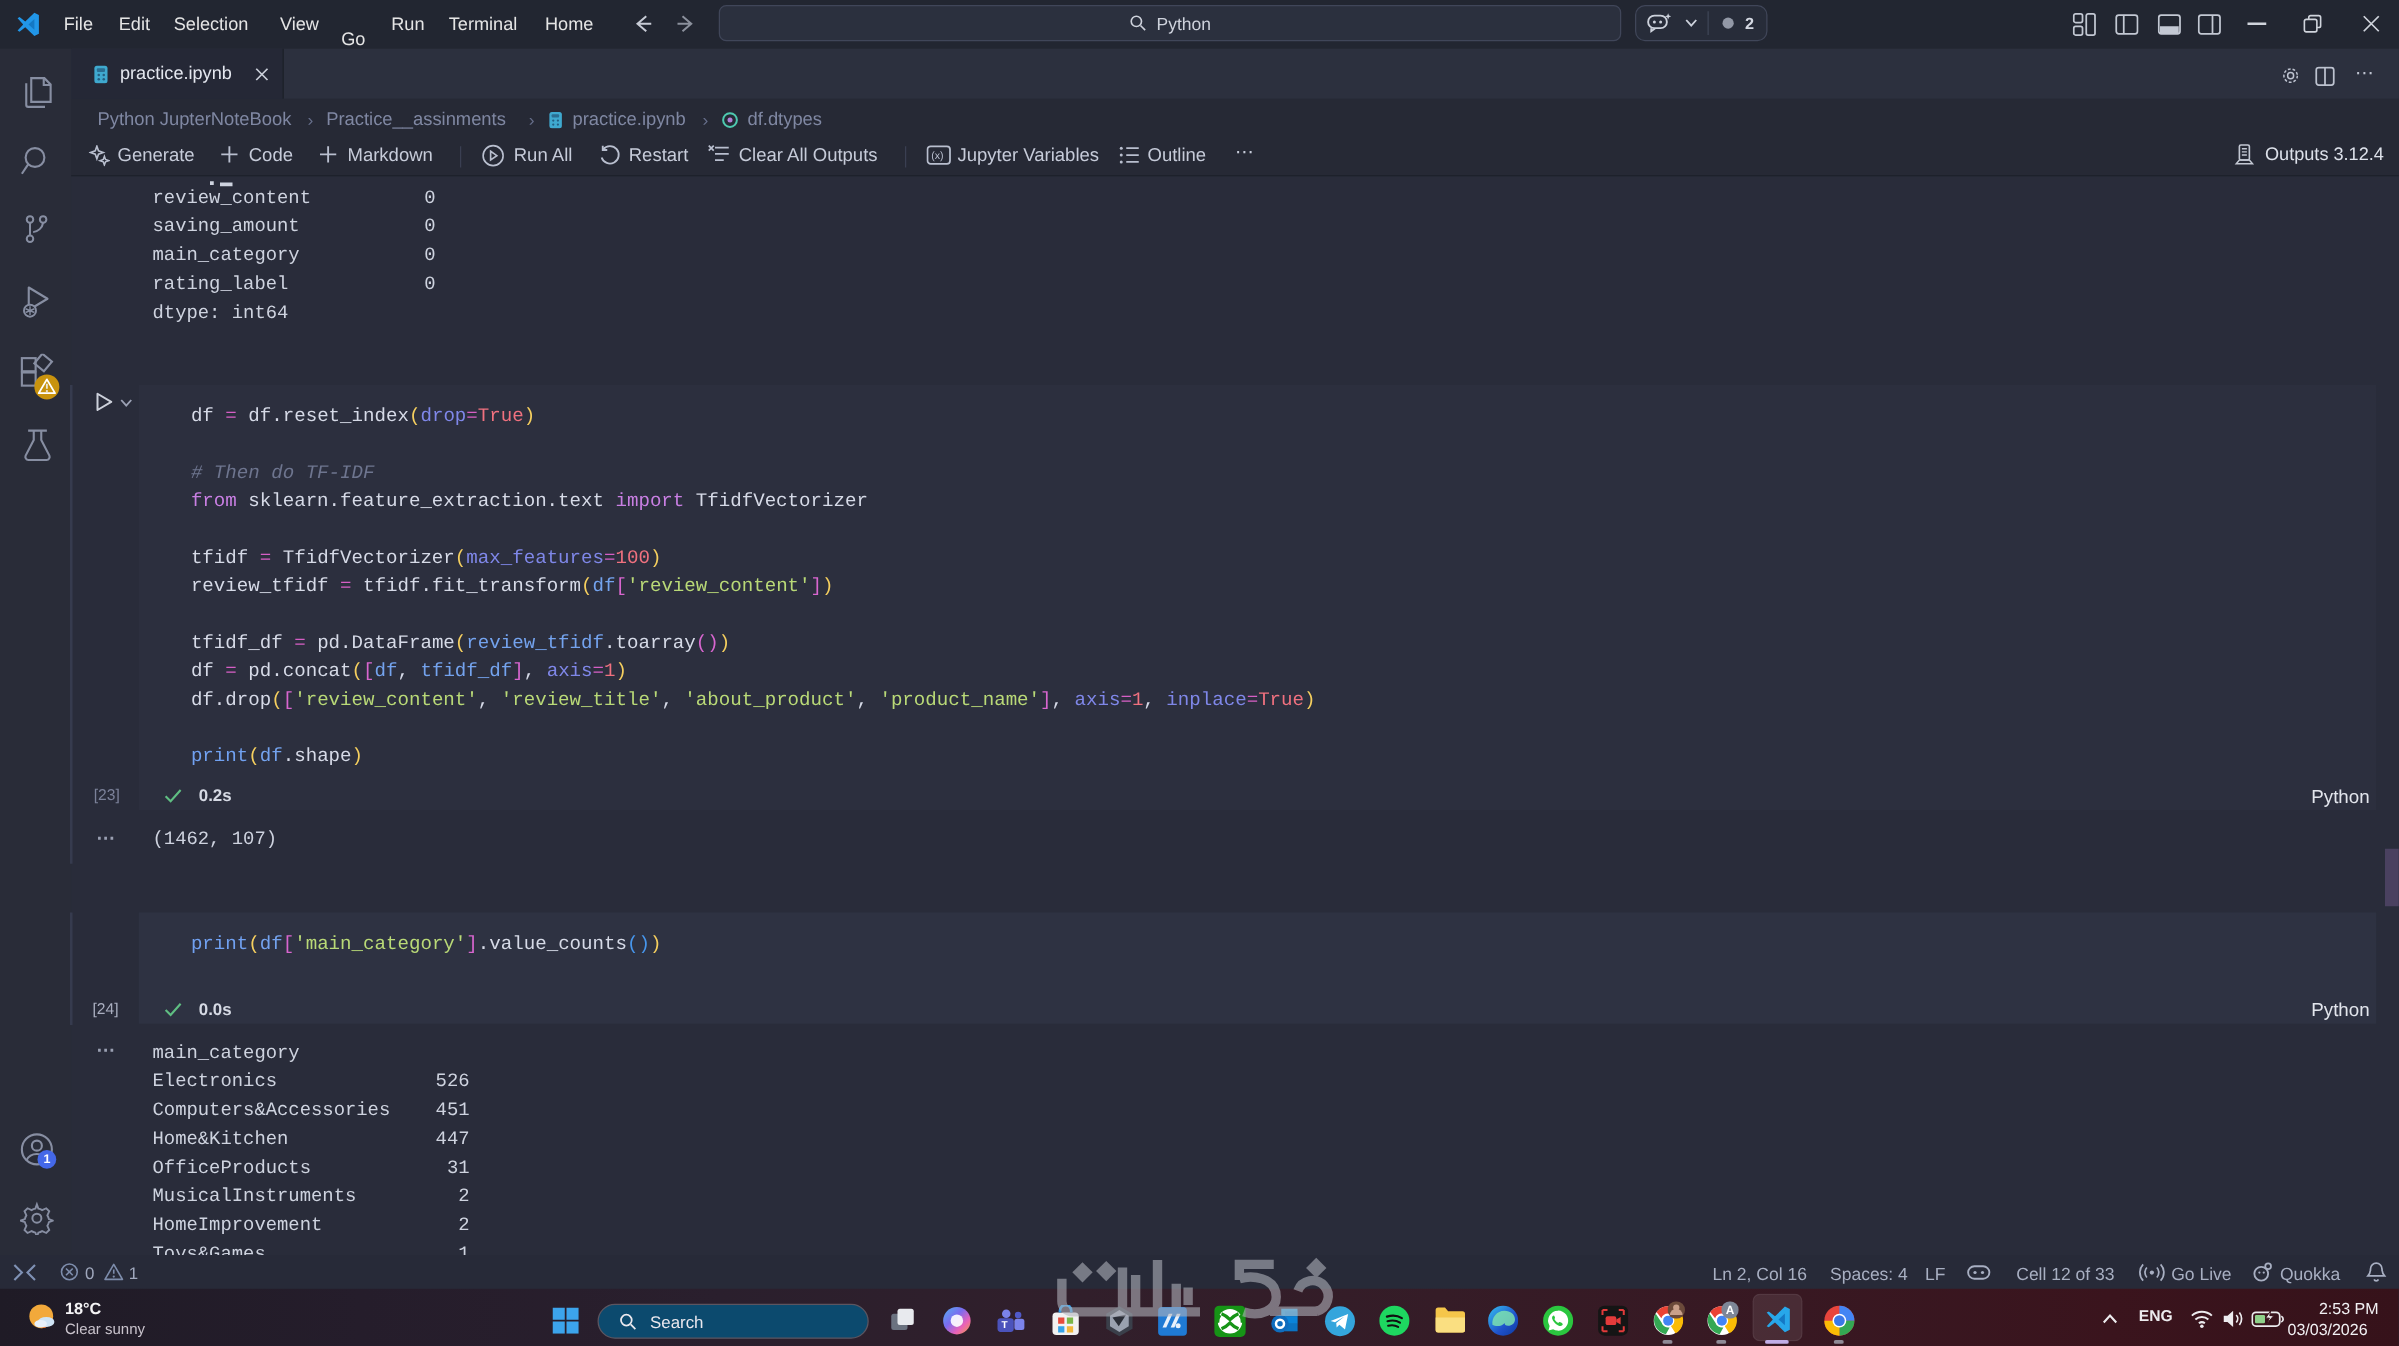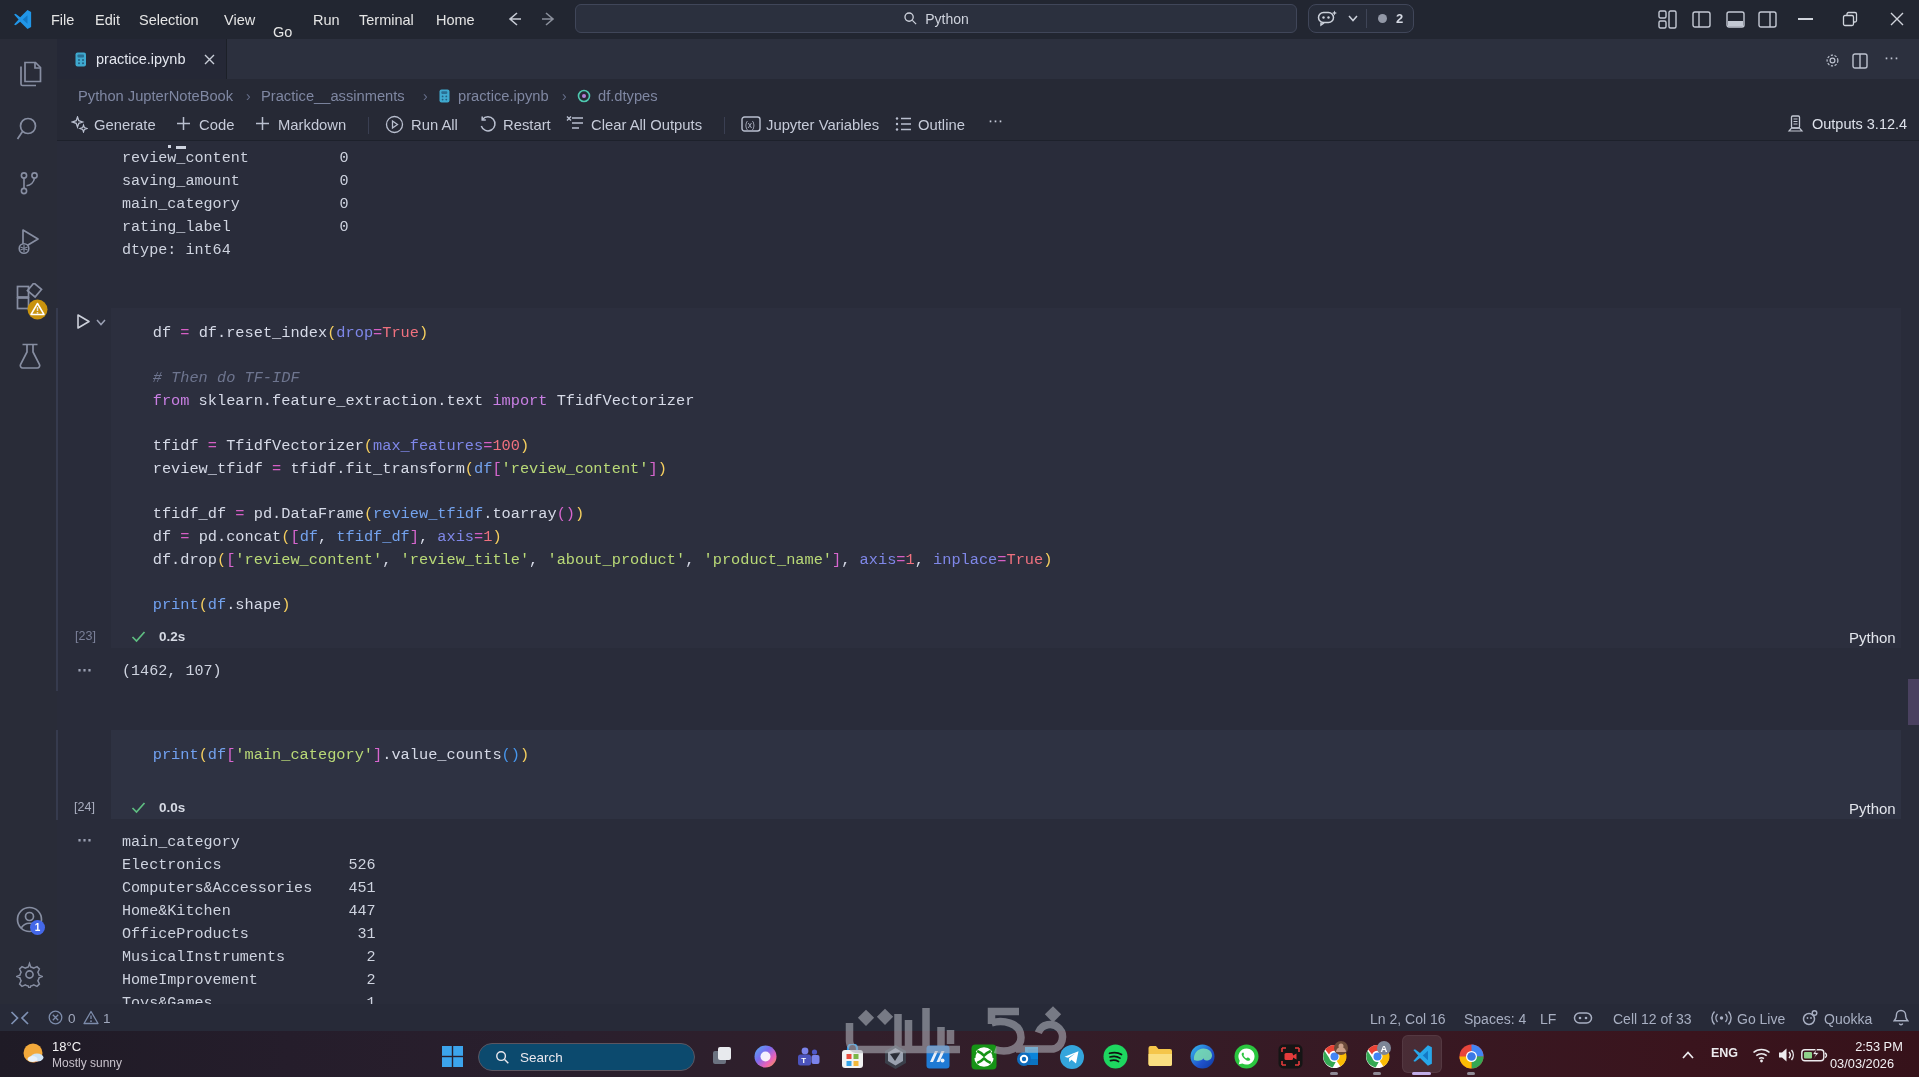--- a/index.html
+++ b/index.html
@@ -362,7 +362,7 @@
     <ellipse cx="17" cy="16.5" rx="6.5" ry="4" fill="#cfe4f5"></ellipse>
     <ellipse cx="12.5" cy="18" rx="5" ry="3" fill="#e8f1fa"></ellipse>
   </svg>
-  <div class="abs" style="left:52px;top:1039px;color:#f4f3f5;font-size:13px;font-weight:normal">18°C</div>
+  <div class="abs" style="left:52px;top:1039px;color:#f4f3f5;font-size:13px;font-weight:bold">18°C</div>
   <div class="abs" style="left:52px;top:1056px;color:#c9c3cc;font-size:12px">Mostly sunny</div>
 
   <svg class="abs" style="left:442px;top:1046px" width="21" height="21" viewBox="0 0 21 21">

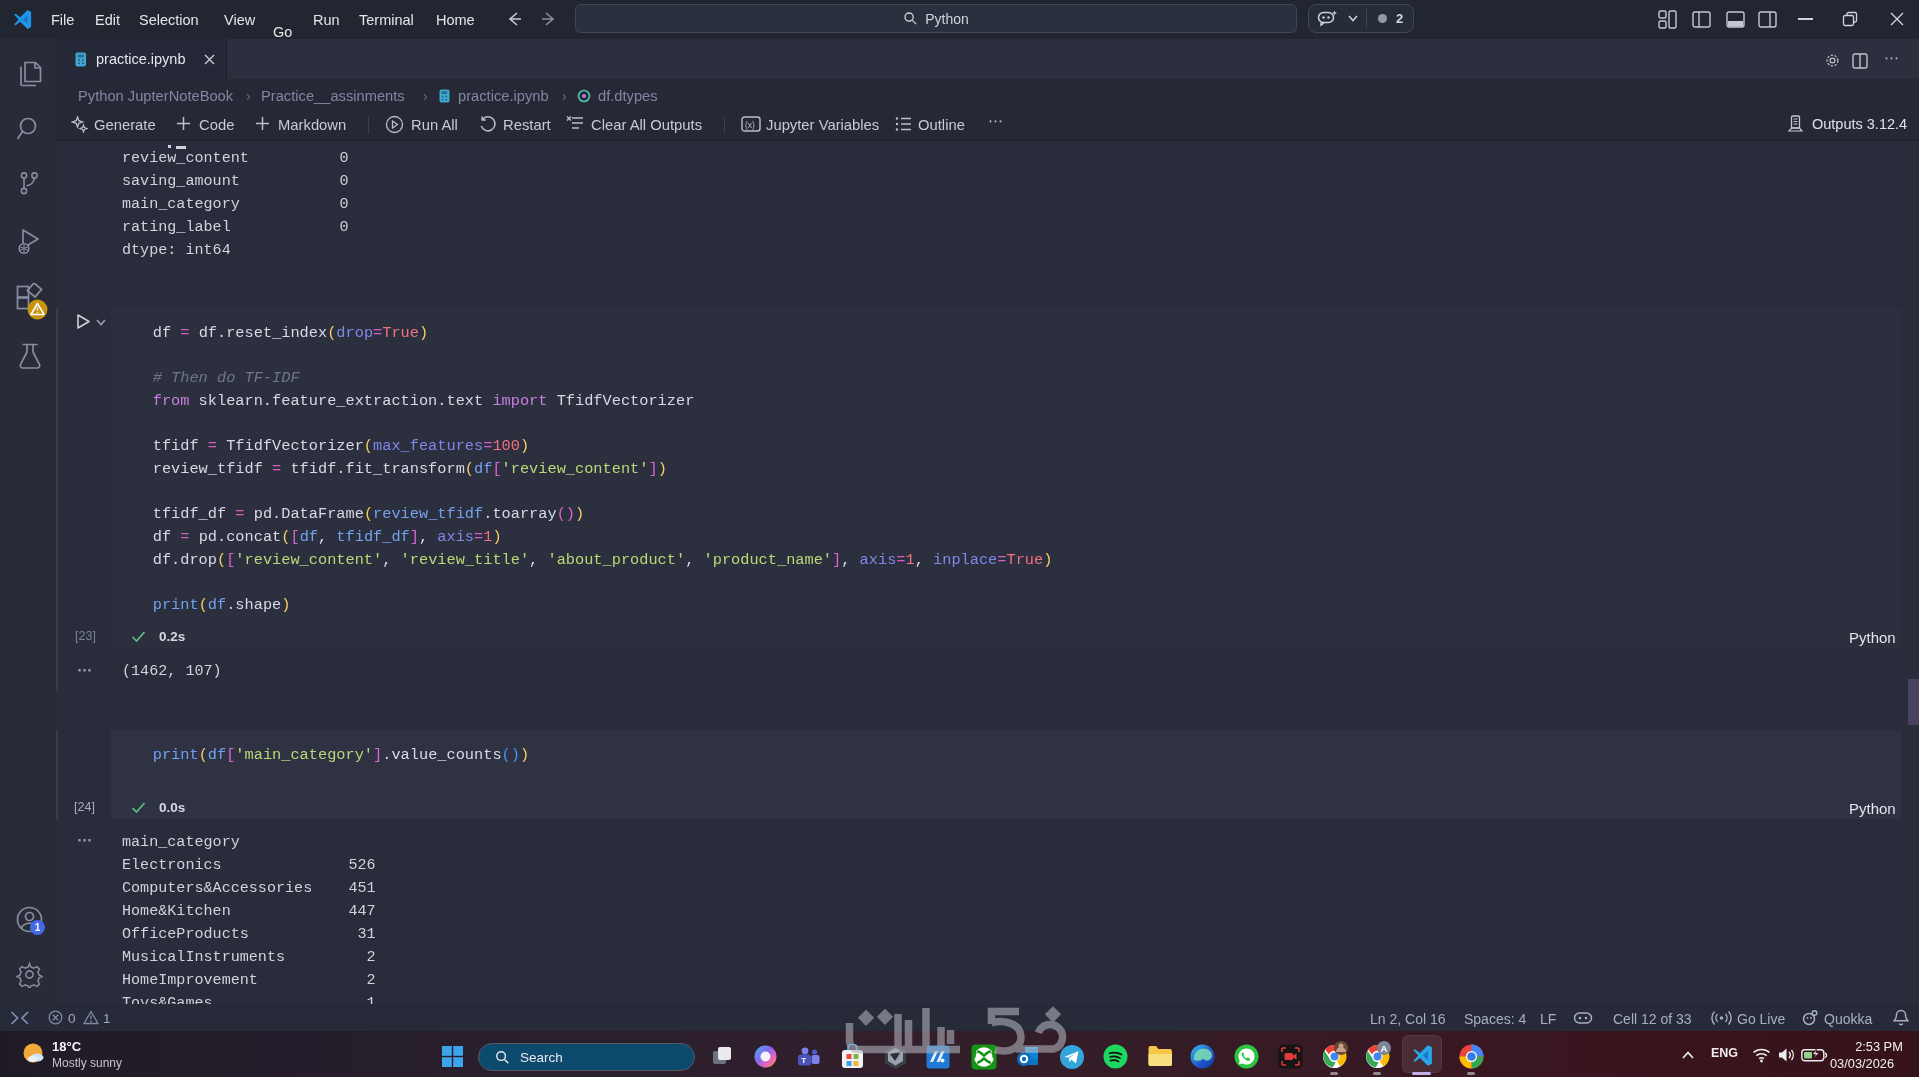--- a/index.html
+++ b/index.html
@@ -363,7 +363,7 @@
     <ellipse cx="12.5" cy="18" rx="5" ry="3" fill="#e8f1fa"></ellipse>
   </svg>
   <div class="abs" style="left:52px;top:1039px;color:#f4f3f5;font-size:13px;font-weight:bold">18°C</div>
-  <div class="abs" style="left:52px;top:1056px;color:#c9c3cc;font-size:12px">Mostly sunny</div>
+  <div class="abs" style="left:52px;top:1056px;color:#c9c3cc;font-size:12px">Clear sunny</div>
 
   <svg class="abs" style="left:442px;top:1046px" width="21" height="21" viewBox="0 0 21 21">
     <rect x="0" y="0" width="9.8" height="9.8" fill="#3ca4ec"></rect>

